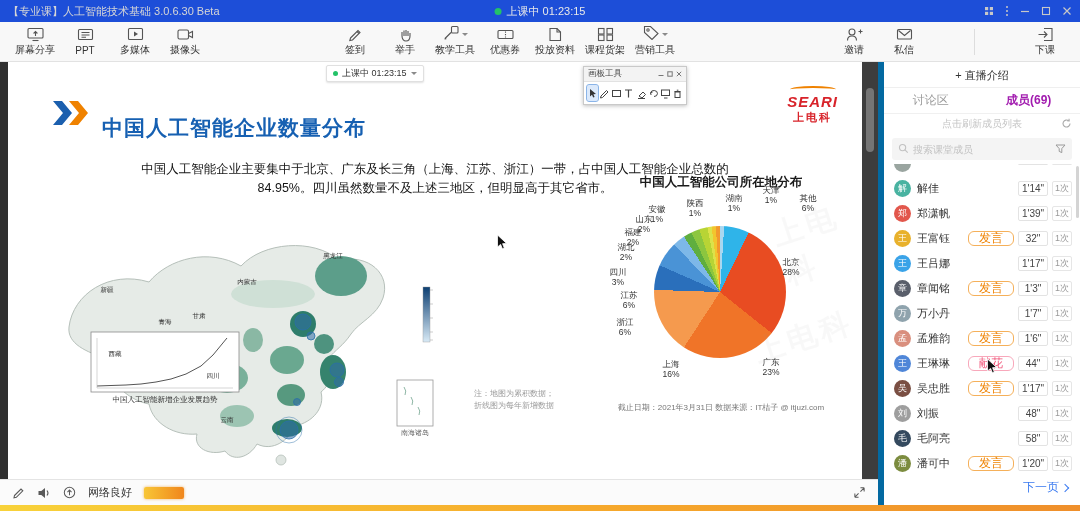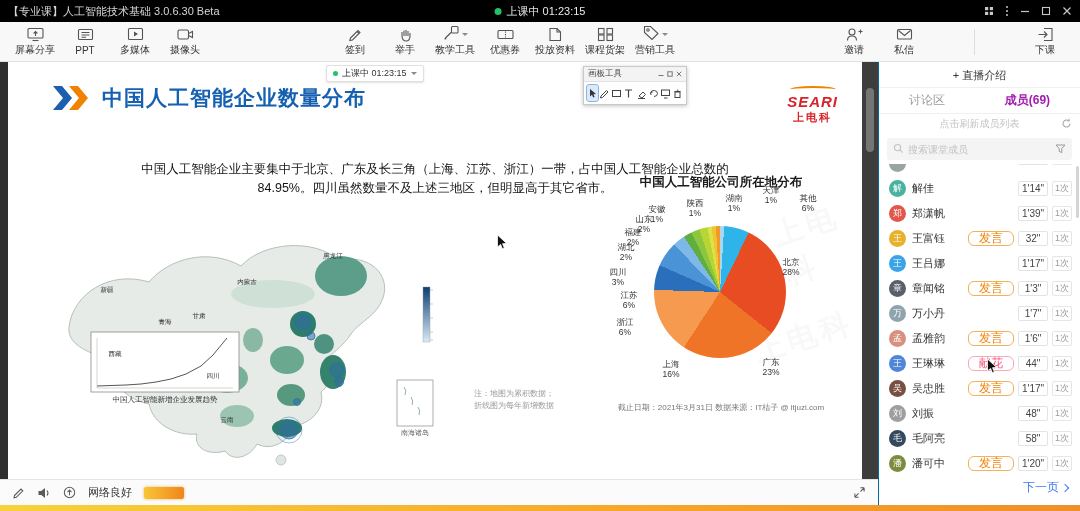--- a/index.html
+++ b/index.html
@@ -8,7 +8,7 @@
   .app { position:relative; width:1080px; height:511px; display:flex; flex-direction:column; background:#2c2c2c; }
 
   
-  .titlebar { position:relative; flex:none; height:22px; background:#000000; display:flex; align-items:center; padding:0 8px; }
+  .titlebar { position:relative; flex:none; height:22px; background:#1d4ed8; display:flex; align-items:center; padding:0 8px; }
   .win-title { color:#d6d6d6; font-size:11px; white-space:nowrap; }
   .tb-center { position:absolute; left:50%; transform:translateX(-50%); display:flex; align-items:center; gap:5px; color:#e9e9e9; font-size:11px; }
   .dot { width:7px; height:7px; border-radius:50%; background:#23c268; }

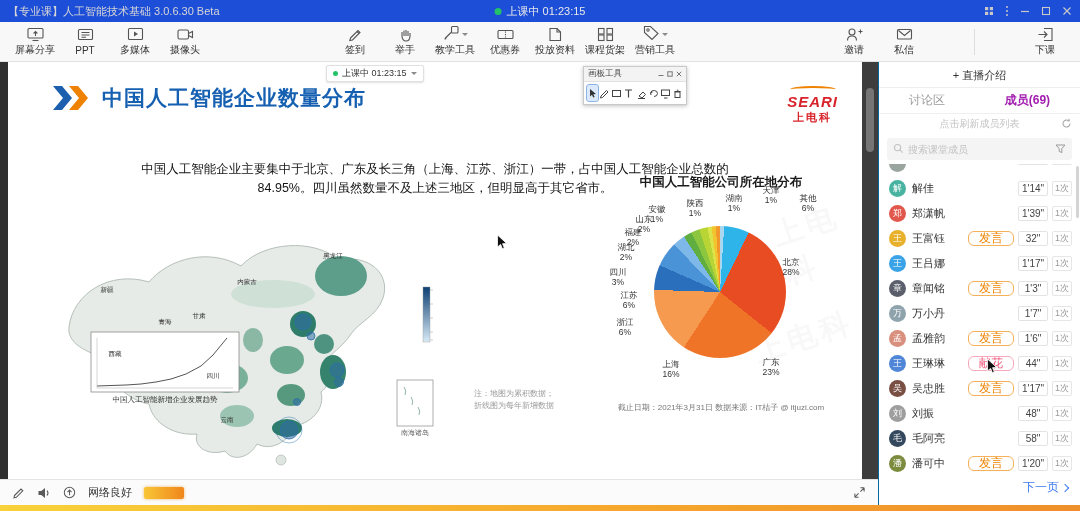--- a/index.html
+++ b/index.html
@@ -89,7 +89,7 @@
   .bottom-strip { flex:none; height:6px; background:linear-gradient(90deg,#f8d23a,#f6a92c 55%,#ef8f2b); }
 
   
-  .sidebar { flex:none; width:202px; background:#fff; border-left:1px solid #0369a1; display:flex; flex-direction:column; }
+  .sidebar { flex:none; width:202px; background:#fff; border-left:6px solid #0369a1; display:flex; flex-direction:column; }
   .live-intro { flex:none; height:26px; line-height:26px; text-align:center; font-size:11px; color:#333; border-bottom:1px solid #efefef; cursor:pointer; }
   .tabs { flex:none; height:26px; display:flex; align-items:center; justify-content:space-around; border-bottom:1px solid #f0f0f0; }
   .tab { font-size:12px; color:#999; cursor:pointer; }

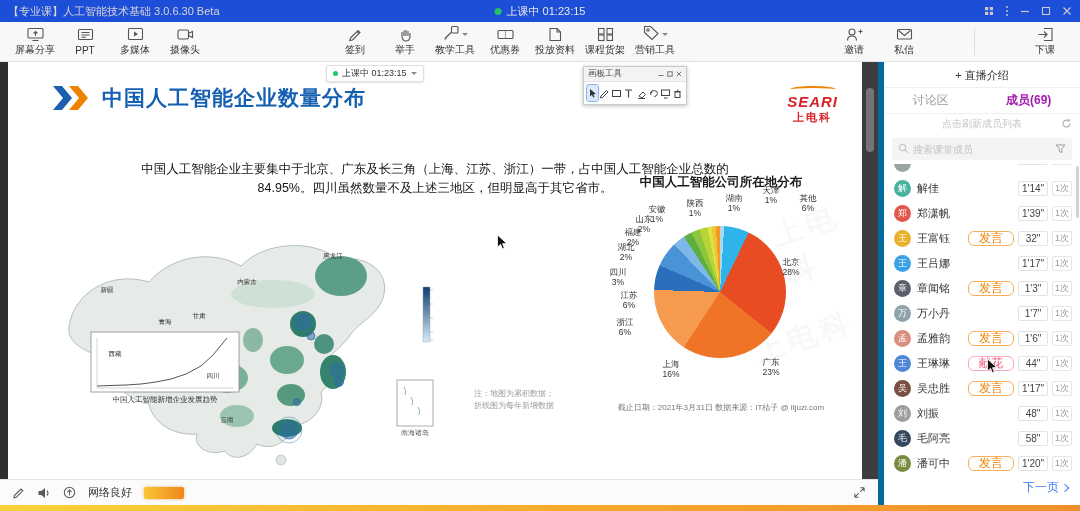--- a/index.html
+++ b/index.html
@@ -49,7 +49,7 @@
   .ptool.selected { background:#dbe9fb; outline:1px solid #8ab4e8; }
 
   .slide-title-row { position:absolute; left:44px; top:22px; display:flex; align-items:center; gap:12px; }
-  .slide-title { font-size:21px; font-weight:bold; color:#1660b2; letter-spacing:1px; }
+  .slide-title { font-size:21px; font-weight:bold; color:#1660b2; letter-spacing:1px;margin-top:30px; }
 
   .seari { position:absolute; right:24px; top:24px; text-align:center; line-height:1.1; }
   .seari-arc { width:46px; height:7px; border-top:2px solid #ef8200; border-radius:50% 50% 0 0; margin:0 auto 1px; }

